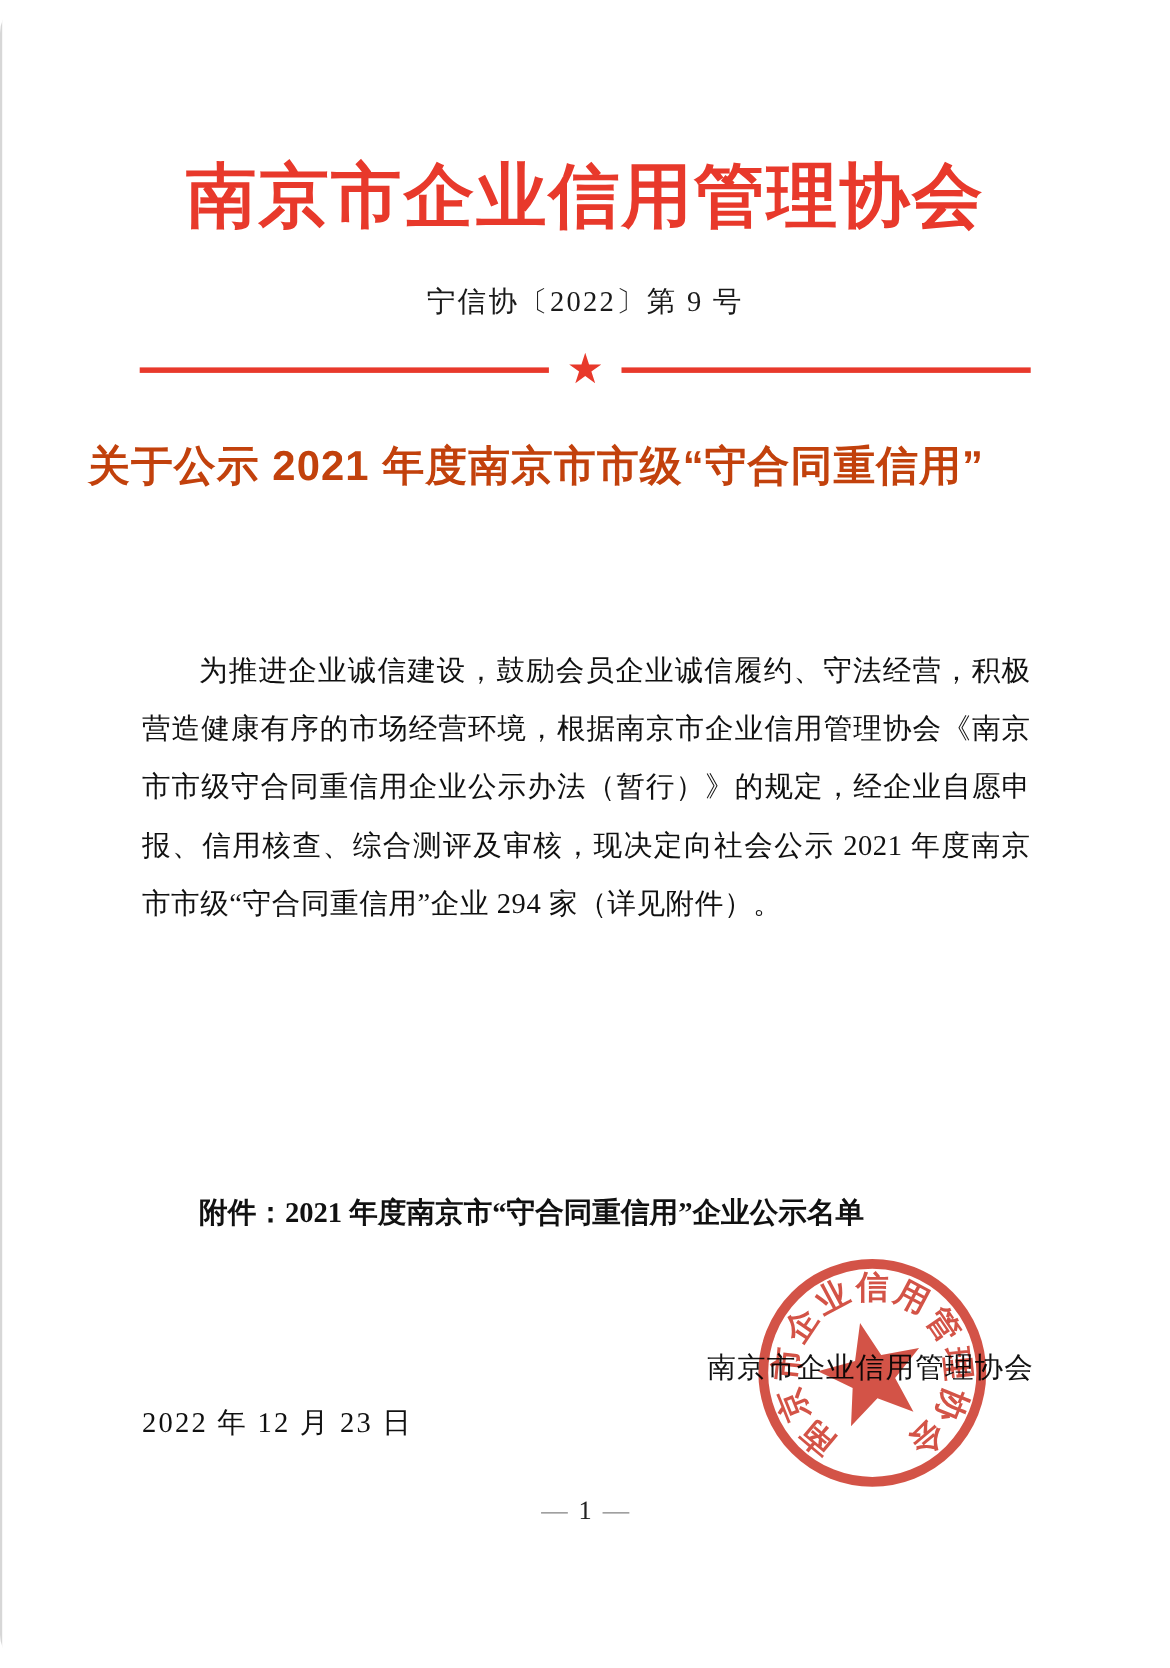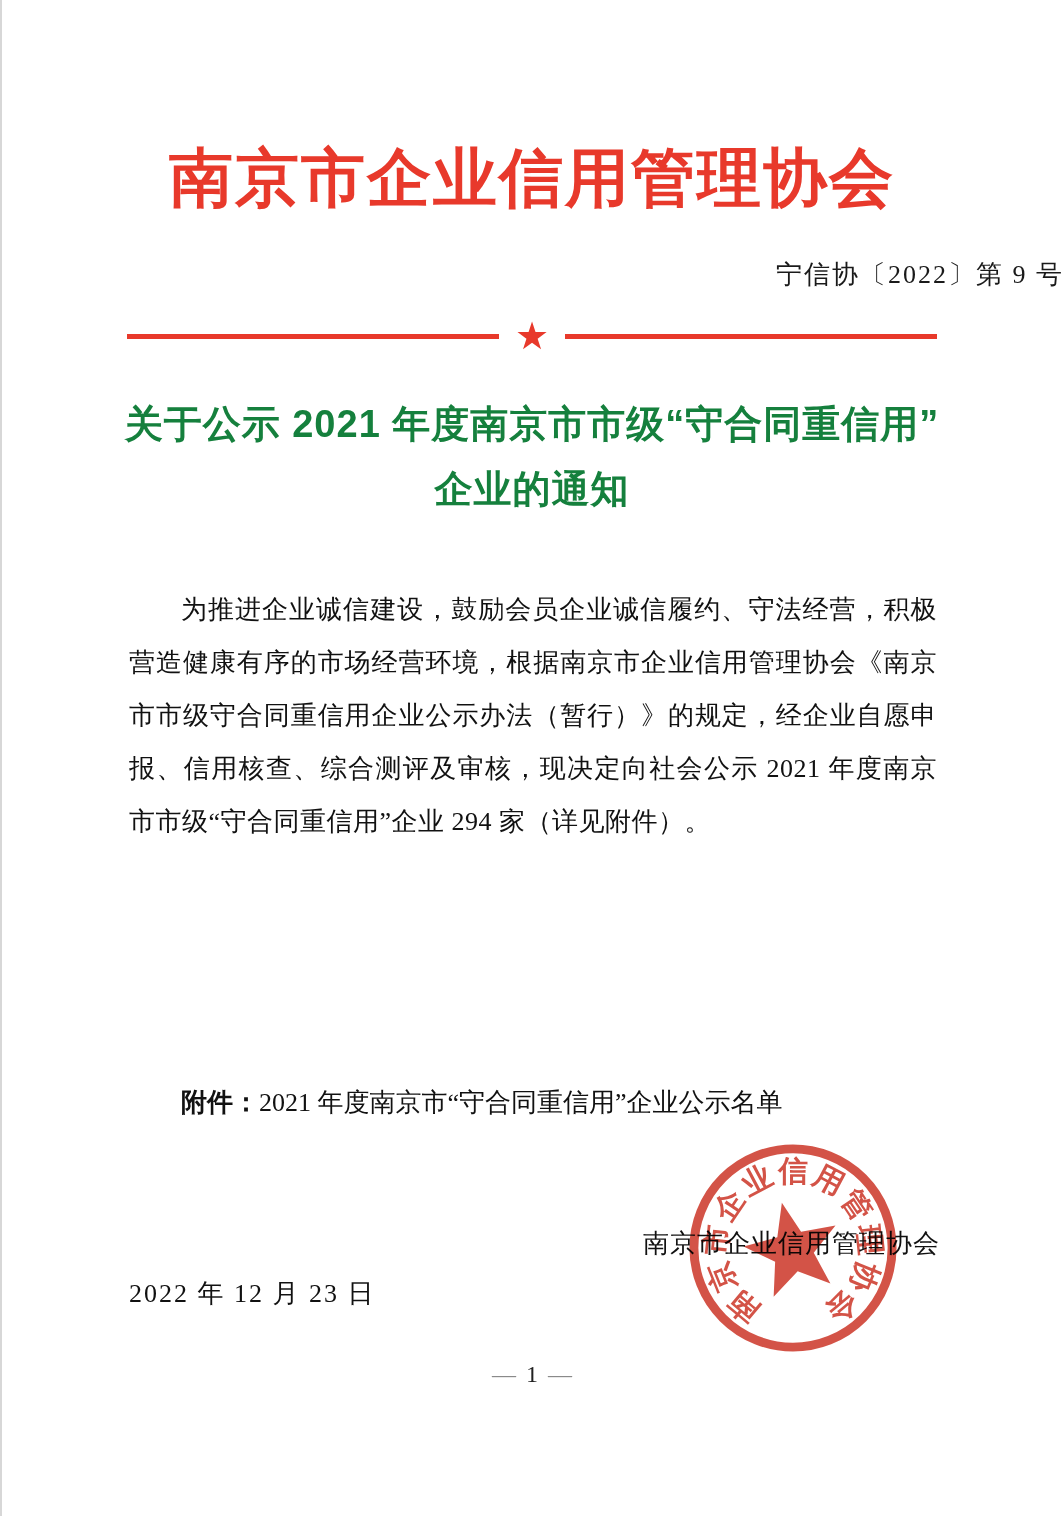--- a/index.html
+++ b/index.html
@@ -7,6 +7,7 @@
   .page{
     position:relative;width:1064px;height:1516px;background:#ffffff;
     overflow:hidden;
+    border-radius:30px;
   }
   .page-edge{position:absolute;left:0;top:0;width:2px;height:1516px;background:#d7d7d7;}
 

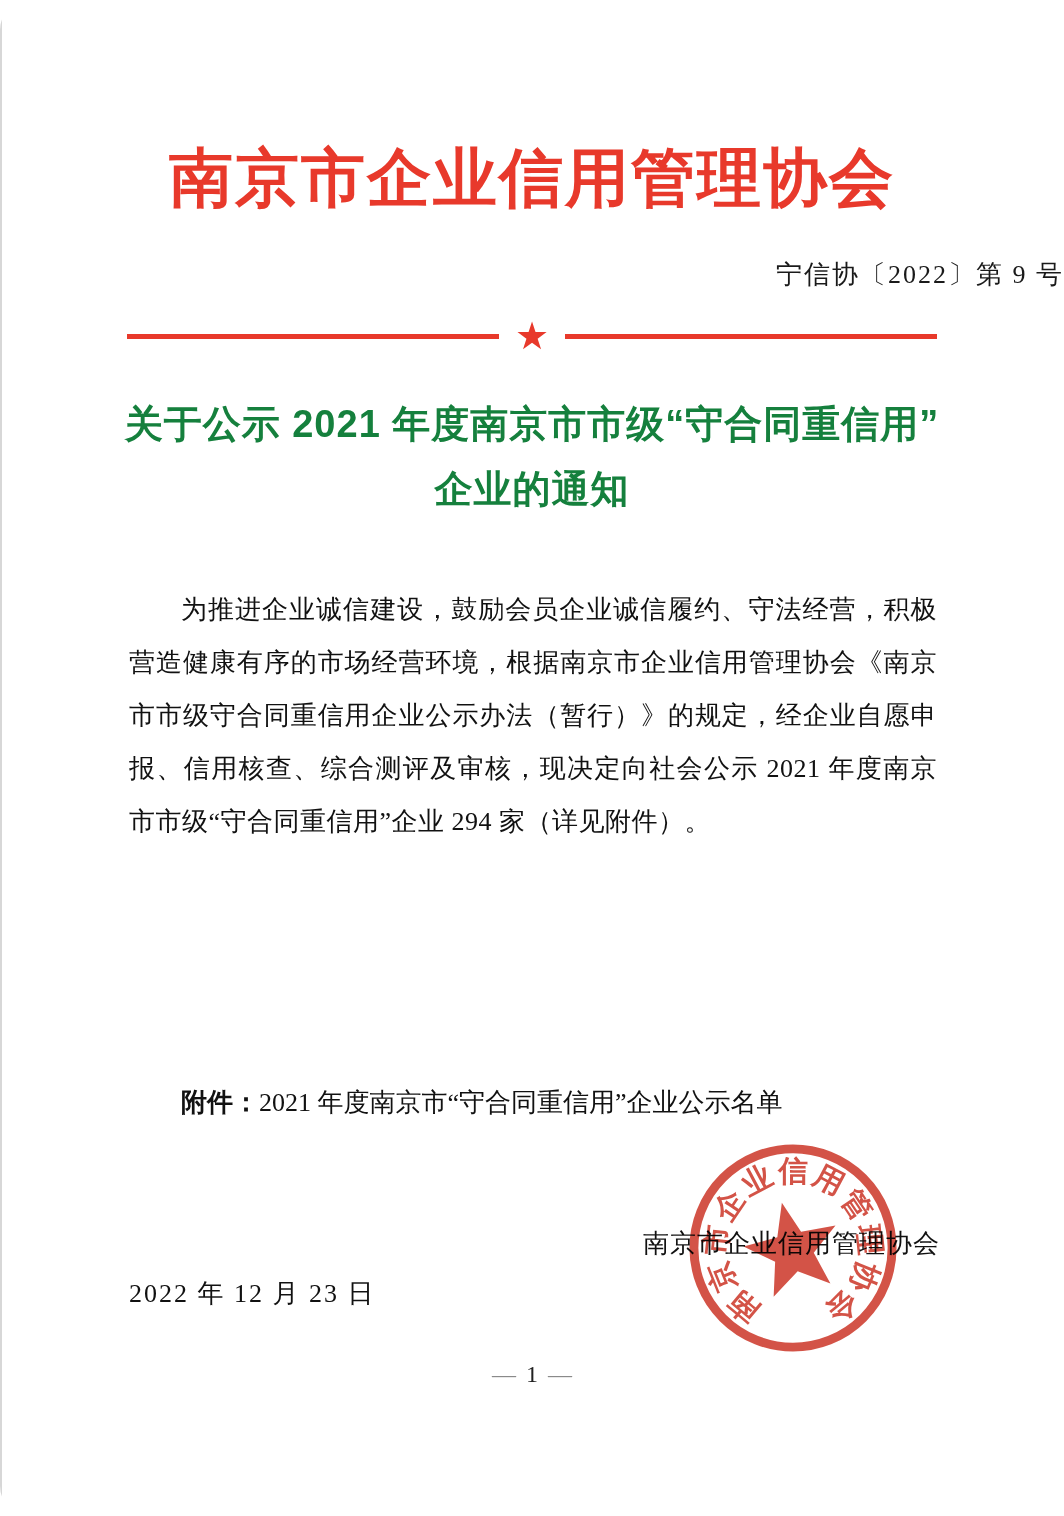--- a/index.html
+++ b/index.html
@@ -18,7 +18,7 @@
     color:var(--red,#e8392b);white-space:nowrap;
   }
   .doc-number{
-    position:absolute;top:255px;left:0;width:1064px;text-align:right;
+    position:absolute;top:255px;left:0;width:1064px;text-align:center;
     font-size:26px;line-height:40px;color:#1a1a1a;letter-spacing:2px;
   }
   .divider{

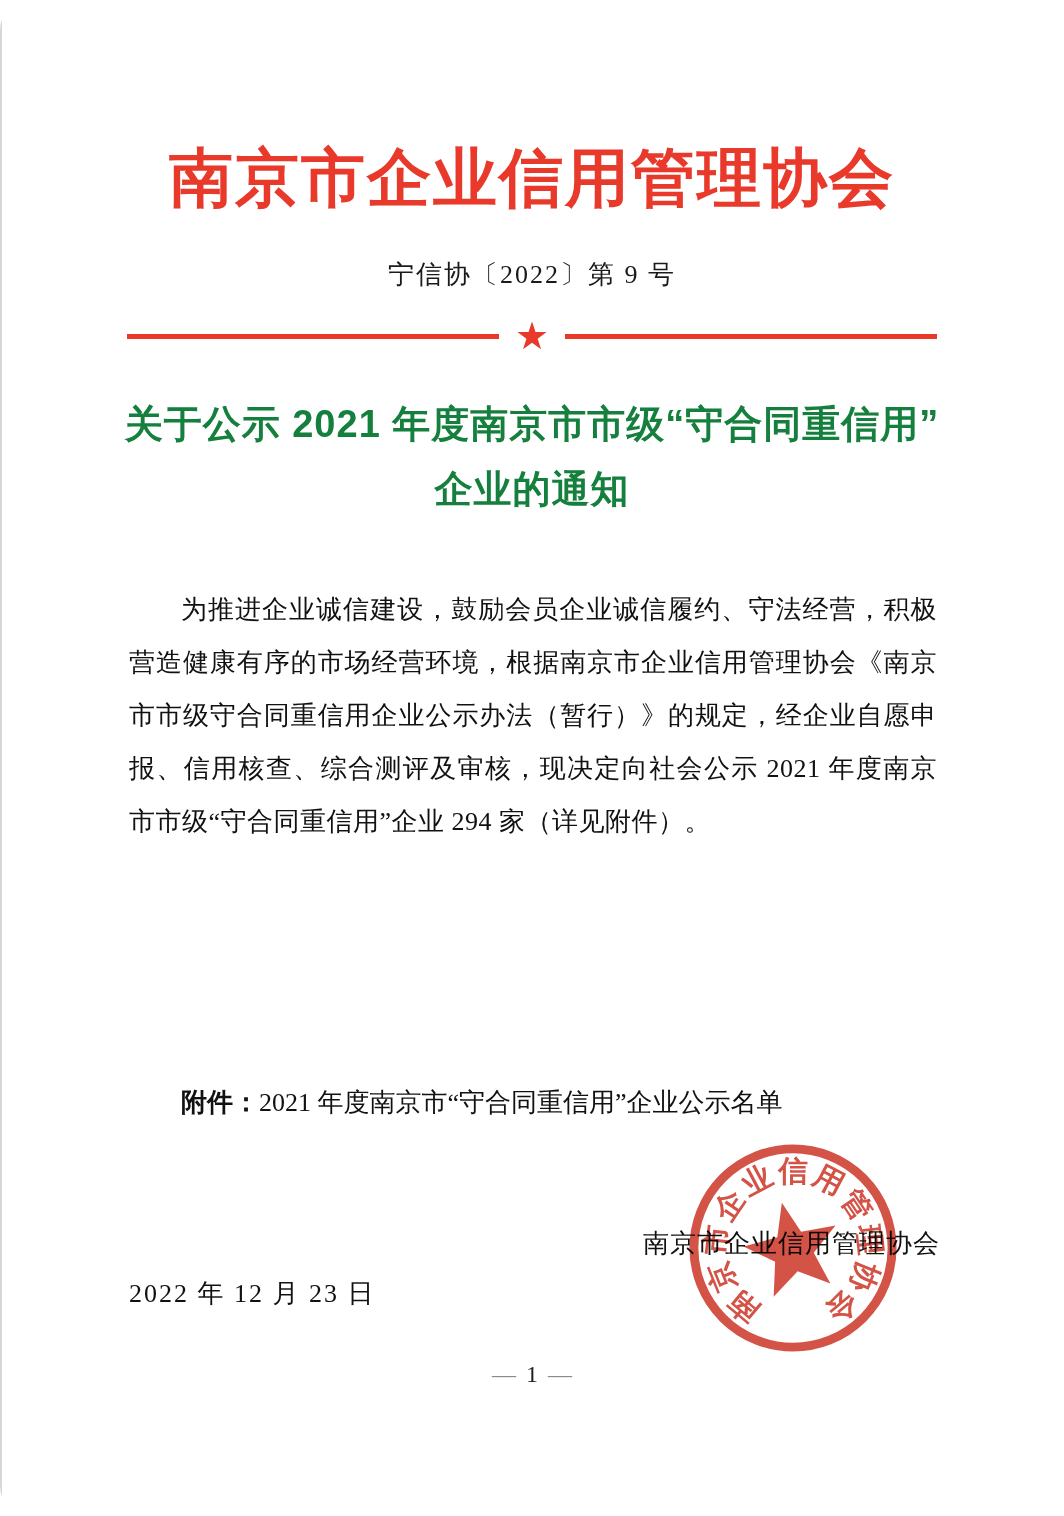--- a/index.html
+++ b/index.html
@@ -31,9 +31,9 @@
     font-size:38px;line-height:36px;
   }
   .doc-title{
-    position:absolute;top:392px;left:80px;width:904px;text-align:center;
+    position:absolute;top:392px;left:80px;width:904px;
     font-family:"Liberation Sans","DejaVu Sans",sans-serif;
-    font-weight:700;font-size:38px;line-height:65px;color:#15803d;
+    font-weight:700;font-size:38px;line-height:65px;color:#c2410c;
     letter-spacing:1px;
   }
   .body-text{

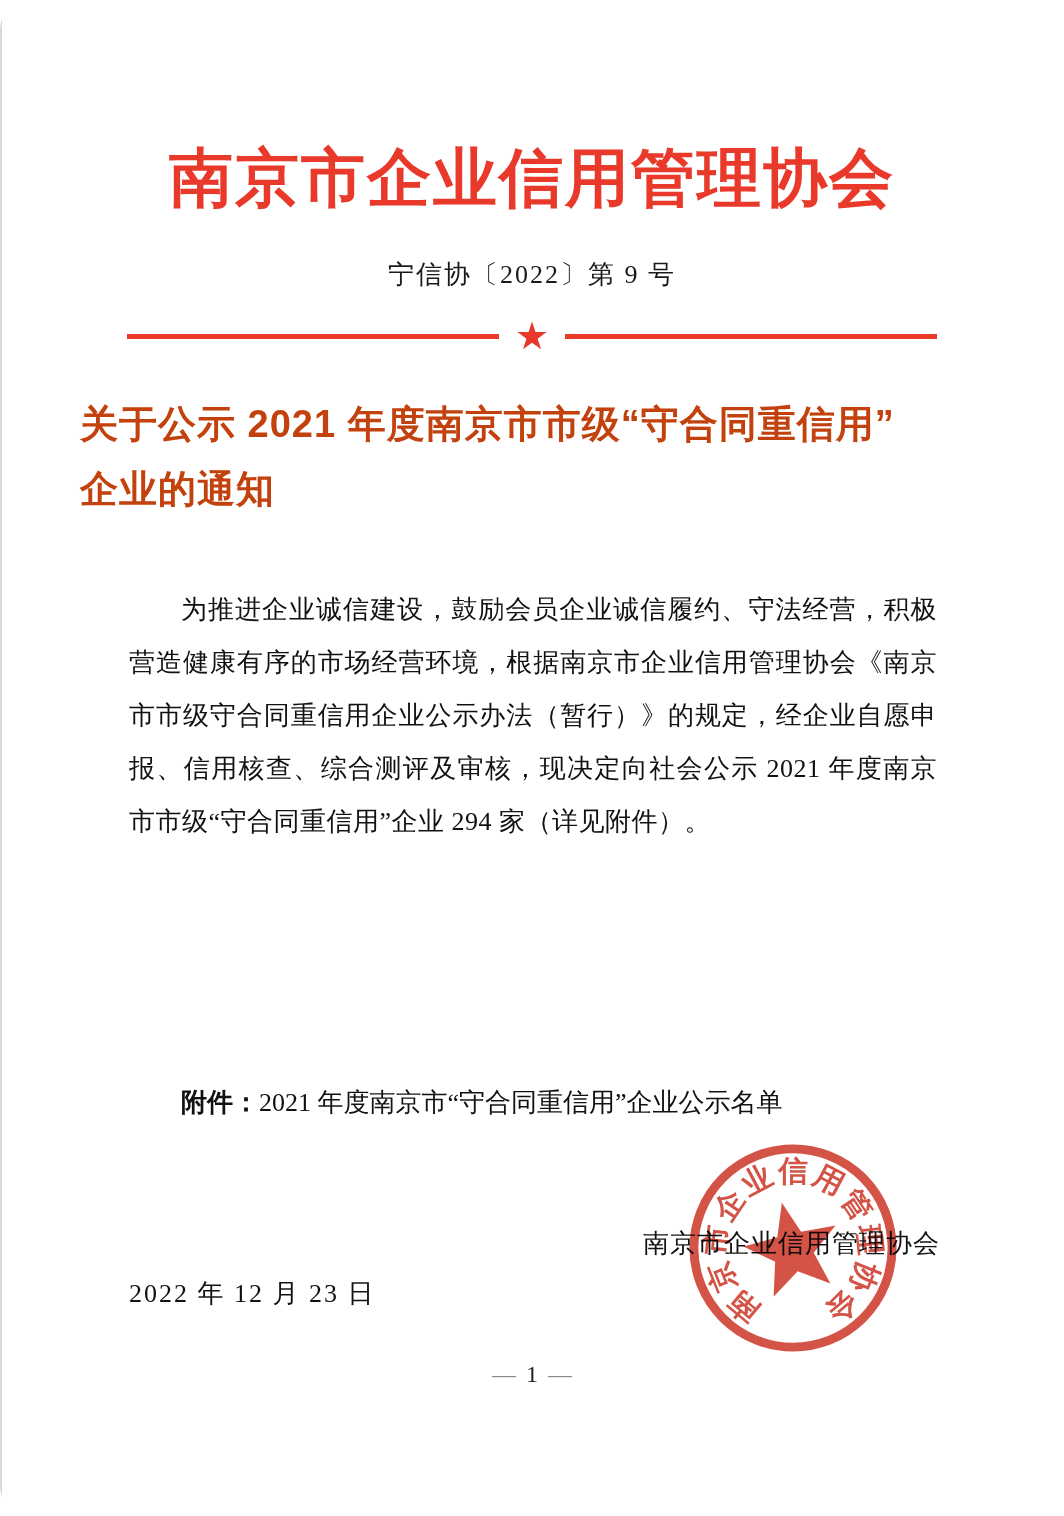--- a/index.html
+++ b/index.html
@@ -88,7 +88,6 @@
 
   <div class="doc-title">
     <div>关于公示 2021 年度南京市市级“守合同重信用”</div>
-    <div>企业的通知</div>
   </div>
 
   <div class="body-text">

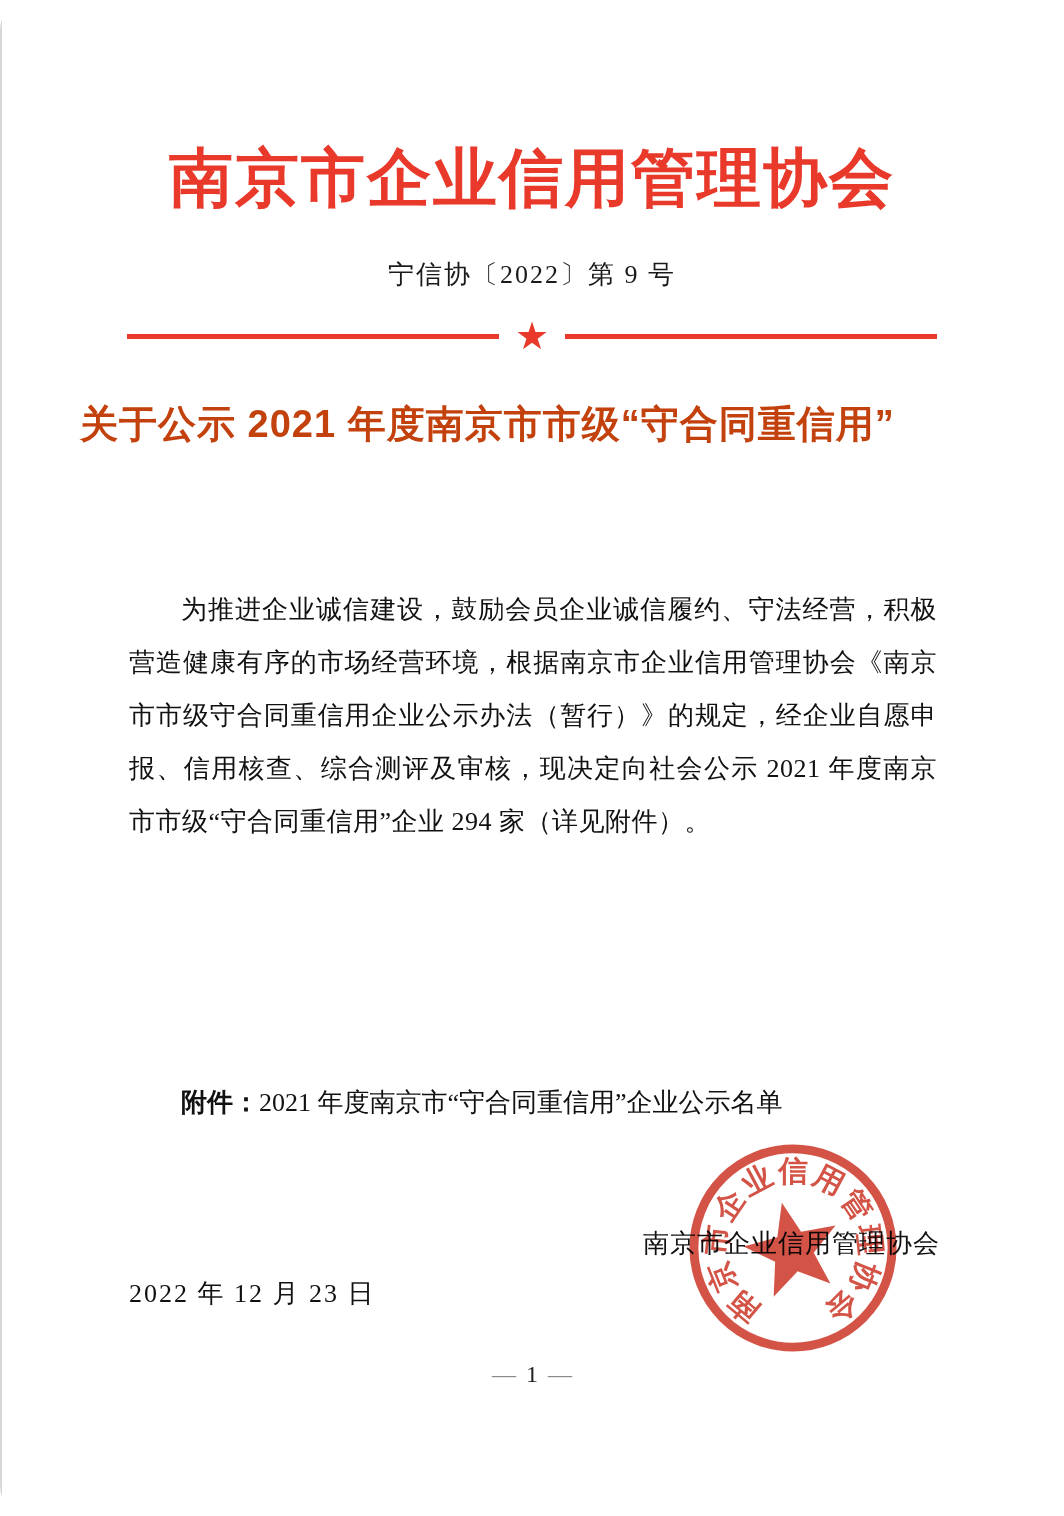--- a/index.html
+++ b/index.html
@@ -47,7 +47,7 @@
     font-size:26px;line-height:53px;color:#111;text-indent:2em;
     font-family:"Liberation Sans","DejaVu Sans",sans-serif;font-weight:700;
   }
-  .attachment b{font-family:"Liberation Serif","DejaVu Serif",serif;font-weight:400;}
+  .attachment b{font-family:"Liberation Serif","DejaVu Serif",serif;font-weight:700;}
   .signature{
     position:absolute;top:1228px;left:129px;width:811px;text-align:right;
     font-size:26px;line-height:32px;color:#111;letter-spacing:1px;

